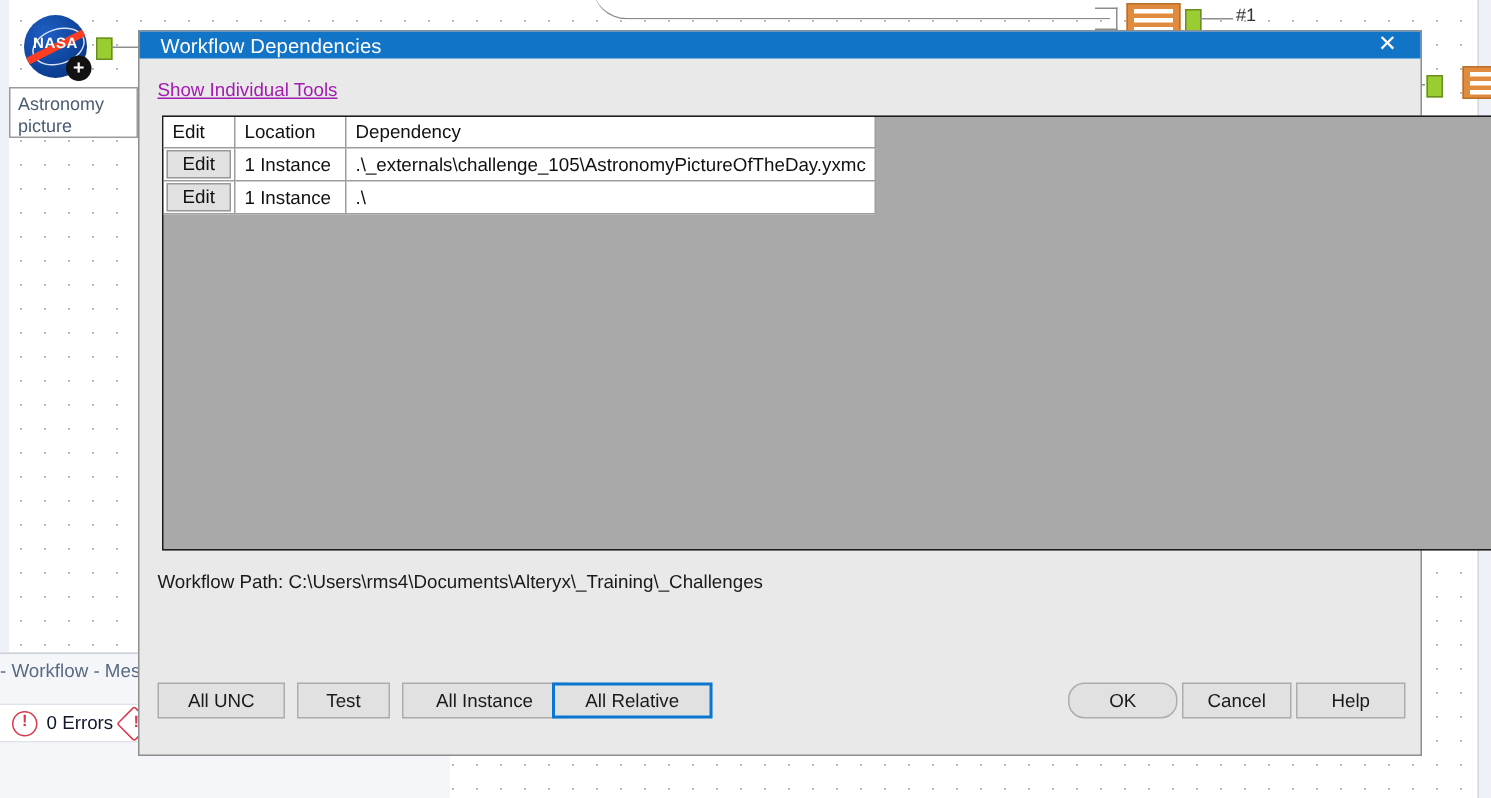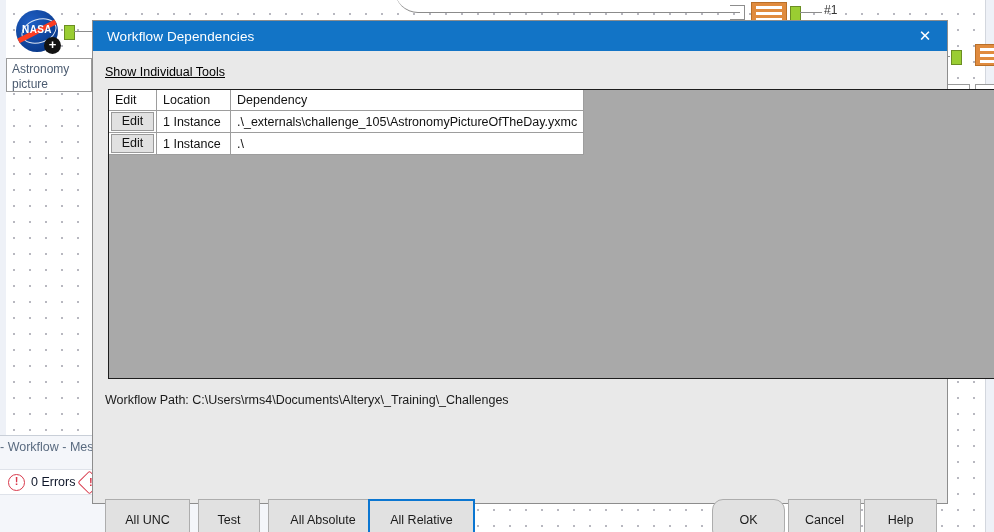--- a/index.html
+++ b/index.html
@@ -224,7 +224,7 @@
     box-shadow: 0 0 0 0 rgba(0,0,0,0);
   }
   #dialog-titlebar {
-    height: 30px;
+    height: 18px;
     background: #1274c6;
     display: flex;
     align-items: center;

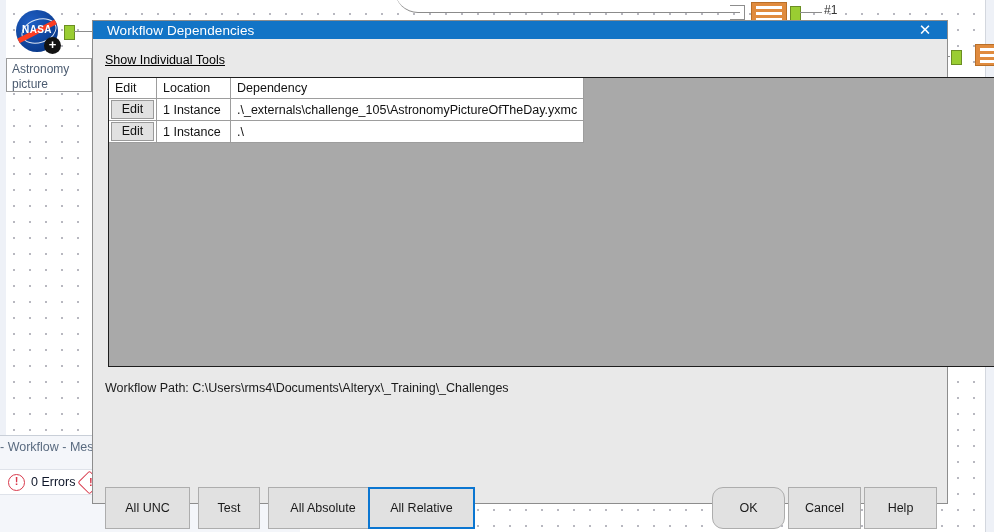--- a/index.html
+++ b/index.html
@@ -254,7 +254,7 @@
   #show-individual-tools {
     position: absolute;
     left: 12px; top: 14px;
-    color: #000000;
+    color: #a21caf;
     font-size: 12.5px;
     text-decoration: underline;
     cursor: pointer;

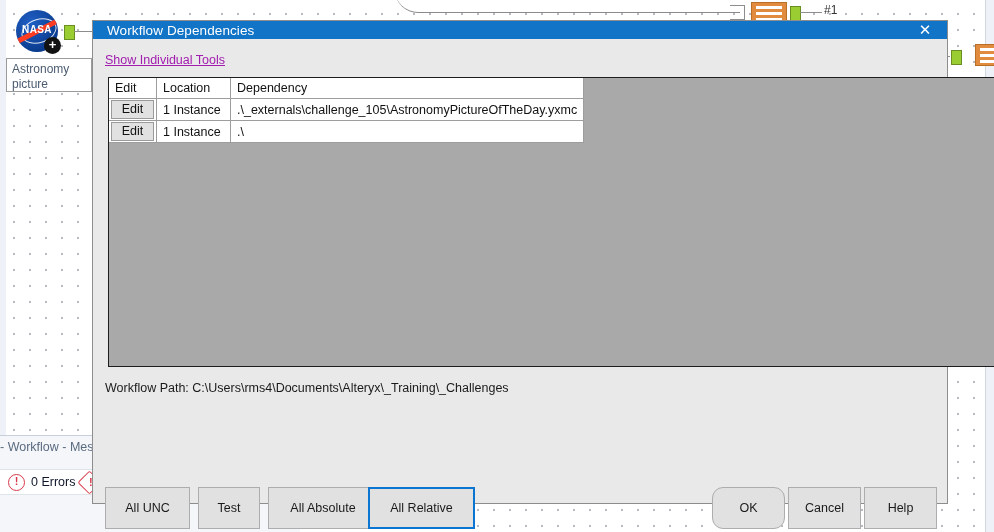--- a/index.html
+++ b/index.html
@@ -331,7 +331,7 @@
   
   .dlg-btn {
     position: absolute;
-    height: 42px;
+    height: 24px;
     background: #e1e1e1;
     border: 1px solid #adadad;
     font-family: "Liberation Sans", sans-serif;
@@ -340,7 +340,6 @@
     cursor: pointer;
     box-sizing: border-box;
     padding: 0;
-    margin-top: 32px;
   }
   .dlg-btn.focused {
     border: 2px solid #0b76d1;

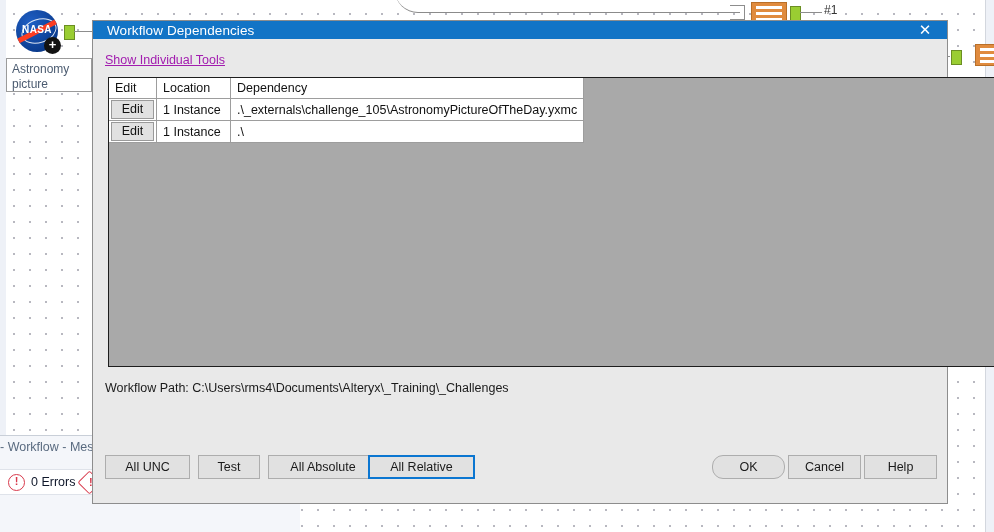--- a/index.html
+++ b/index.html
@@ -453,7 +453,7 @@
 
     <button class="dlg-btn" id="btn-all-unc">All UNC</button>
     <button class="dlg-btn" id="btn-test">Test</button>
-    <button class="dlg-btn" id="btn-all-absolute">All Absolute</button>
+    <button class="dlg-btn" id="btn-all-absolute">All Instance</button>
     <button class="dlg-btn focused" id="btn-all-relative">All Relative</button>
 
     <button class="dlg-btn" id="btn-ok">OK</button>

